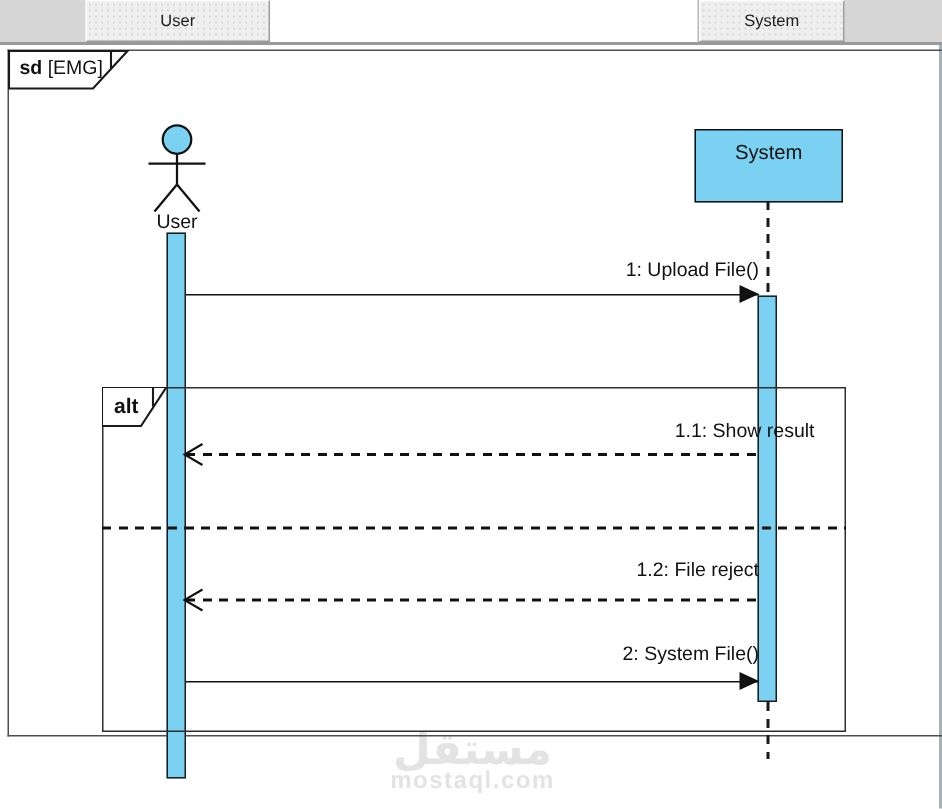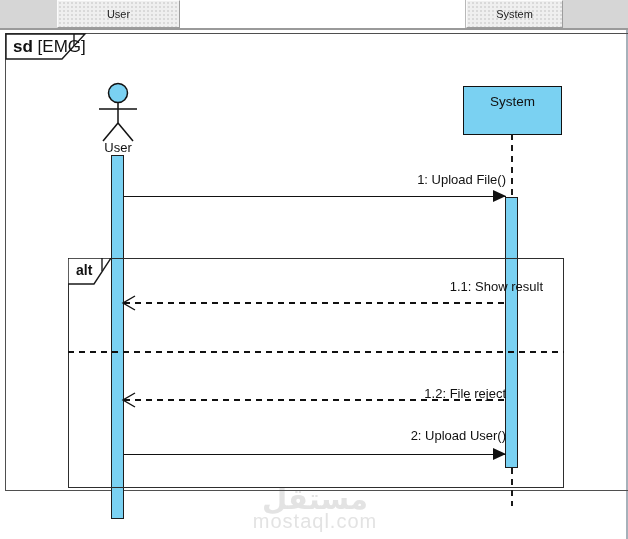--- a/index.html
+++ b/index.html
@@ -51,7 +51,7 @@
   }
   .sd-label { left: 5px; top: 33px; width: 86px; height: 27px; }
   .sd-label-text {
-    left: 13px; top: 37px; font-size: 17px; white-space: nowrap;
+    left: 13px; top: 37px; font-size: 13px; white-space: nowrap;
   }
   .kw-bold { font-weight: bold; }
 

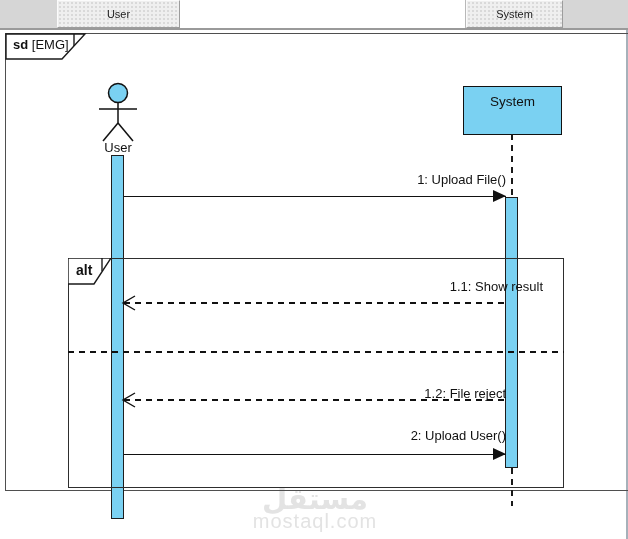--- a/index.html
+++ b/index.html
@@ -108,7 +108,7 @@
   }
   .m1-label { top: 172px; }  .m1-line { top: 196px; }  .m1-arrow { left: 493px; top: 190px; }
   .m11-label { top: 279px; margin-left: 37px; } .m11-line { top: 302px; } .m11-arrow { left: 121px; top: 295px; }
-  .m12-label { top: 386px; } .m12-line { top: 399px; } .m12-arrow { left: 121px; top: 392px; }
+  .m12-label { top: 372px; } .m12-line { top: 399px; } .m12-arrow { left: 121px; top: 392px; }
   .m2-label { top: 428px; }  .m2-line { top: 454px; }  .m2-arrow { left: 493px; top: 448px; }
 
   

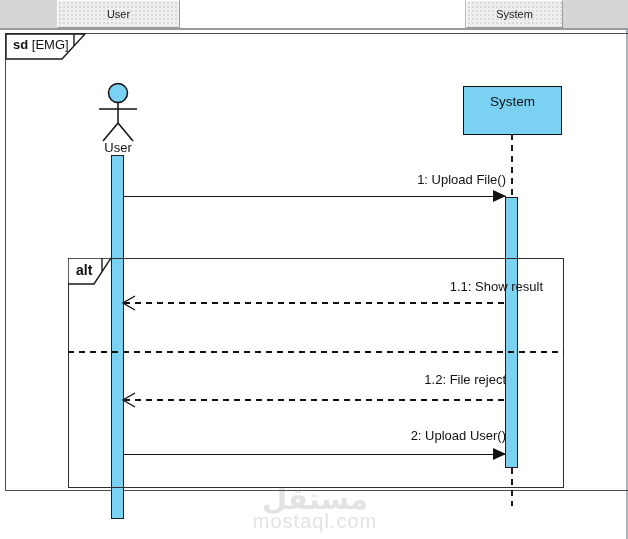--- a/index.html
+++ b/index.html
@@ -213,7 +213,7 @@
   <path d="M14,1 L2,8 L14,15" fill="none" stroke="#111" stroke-width="1.4"></path>
 </svg>
 
-<div class="abs msg-label m2-label diagram-layer">2: Upload User()</div>
+<div class="abs msg-label m2-label diagram-layer">2: System File()</div>
 <div class="abs solid-line m2-line diagram-layer"></div>
 <div class="abs arrow-filled m2-arrow diagram-layer"></div>
 

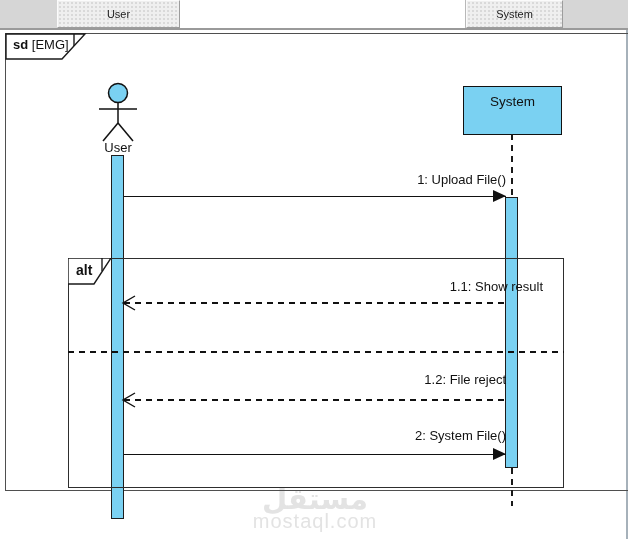--- a/index.html
+++ b/index.html
@@ -134,9 +134,10 @@
     direction: rtl; line-height: 30px;
   }
   .wm-en {
-    font-size: 20px; letter-spacing: 1px;
+    font-size: 16px; letter-spacing: 1px;
     color: var(--watermark, #e3e3e3);
     line-height: 14px;
+    font-weight: bold;
   }
   .diagram-layer { z-index: 1; }
 </style>

